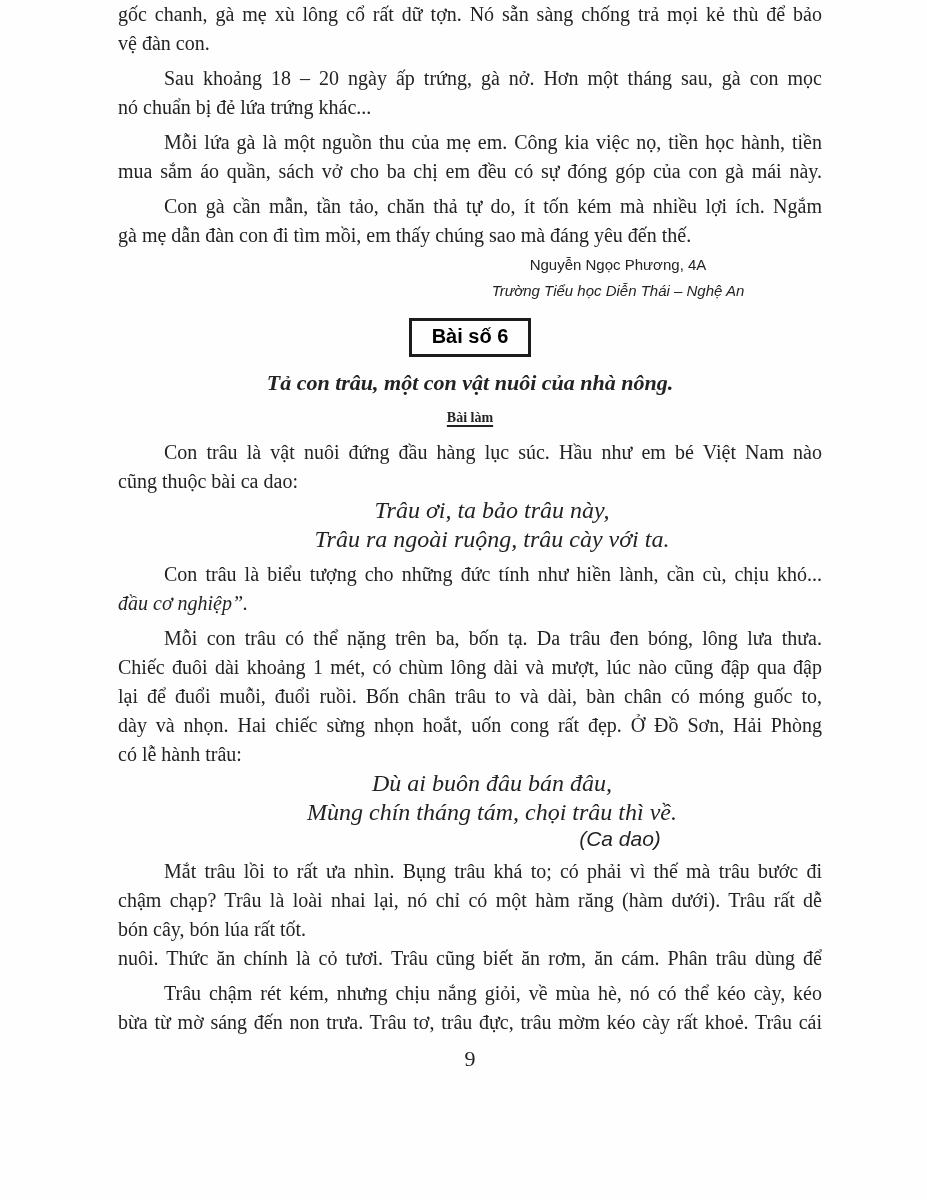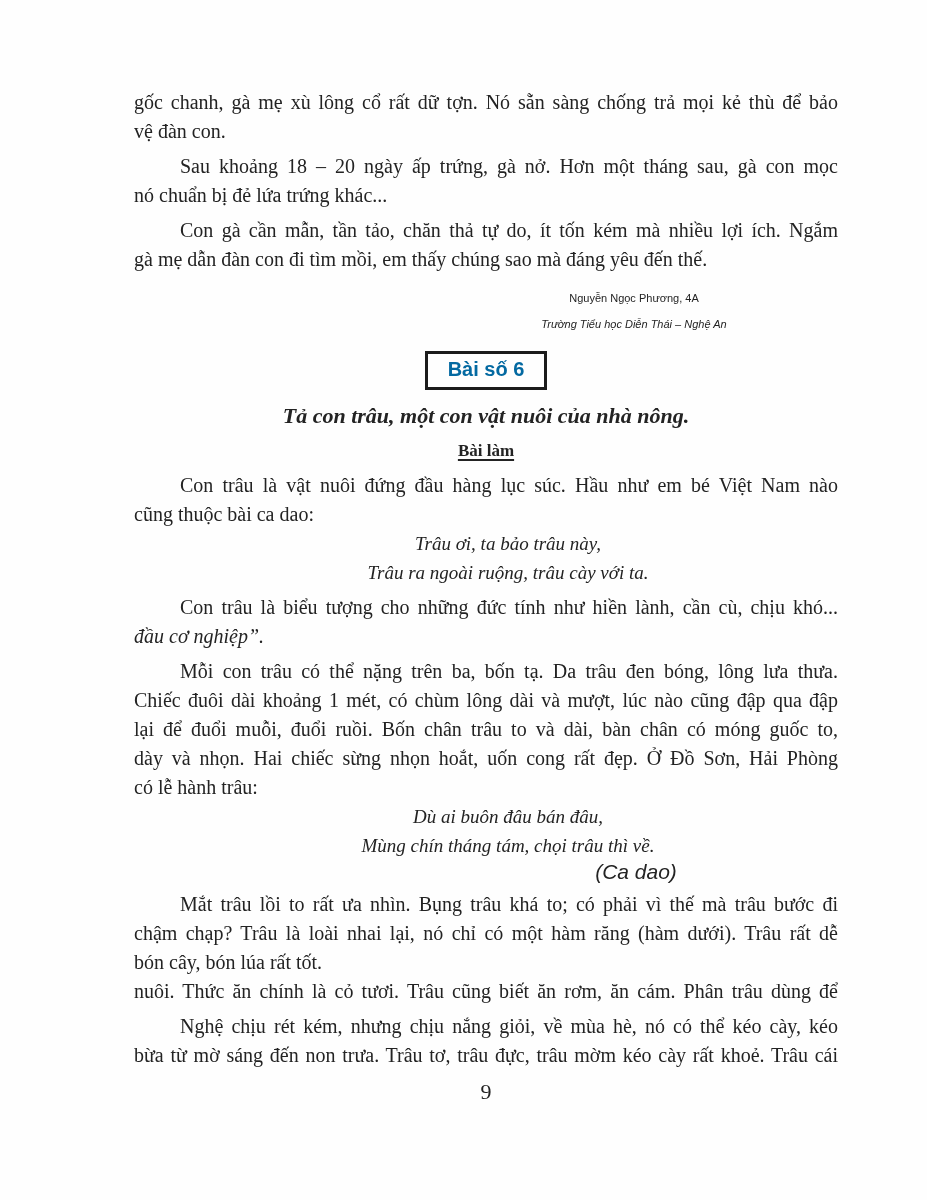--- a/index.html
+++ b/index.html
@@ -15,10 +15,9 @@
   }
   .column {
     position: absolute;
-    left: 134px;
+    left: 118px;
     top: 0;
     width: 704px;
-    padding-top: 88px;
   }
   
   .line {

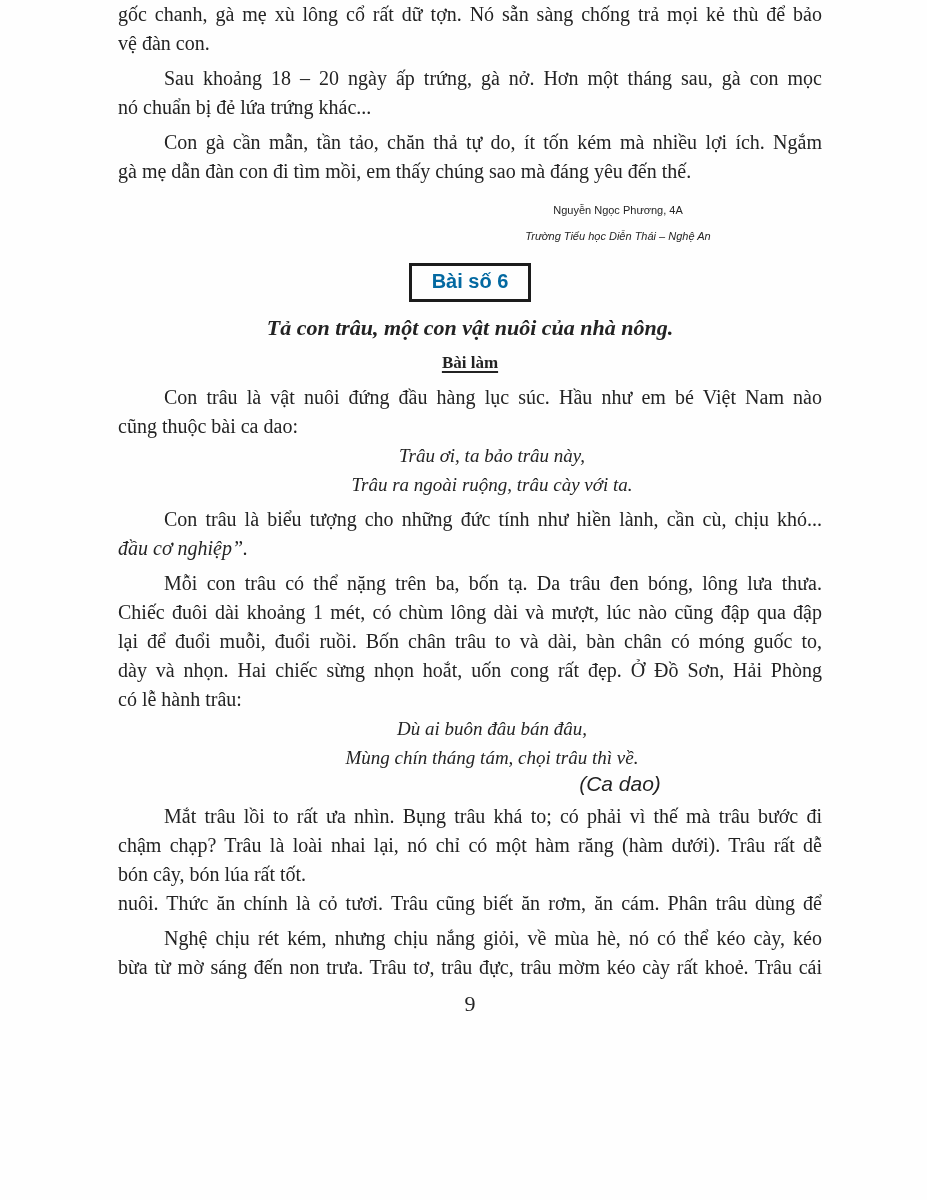--- a/index.html
+++ b/index.html
@@ -121,6 +121,10 @@
       <div class="line end">nó chuẩn bị đẻ lứa trứng khác...</div>
     </div>
 
+    <div class="para">
+      <div class="line indent">Mỗi lứa gà là một nguồn thu của mẹ em. Công kia việc nọ, tiền học hành, tiền</div>
+      <div class="line">mua sắm áo quần, sách vở cho ba chị em đều có sự đóng góp của con gà mái này.</div>
+    </div>
 
     <div class="para">
       <div class="line indent">Con gà cần mẫn, tần tảo, chăn thả tự do, ít tốn kém mà nhiều lợi ích. Ngắm</div>

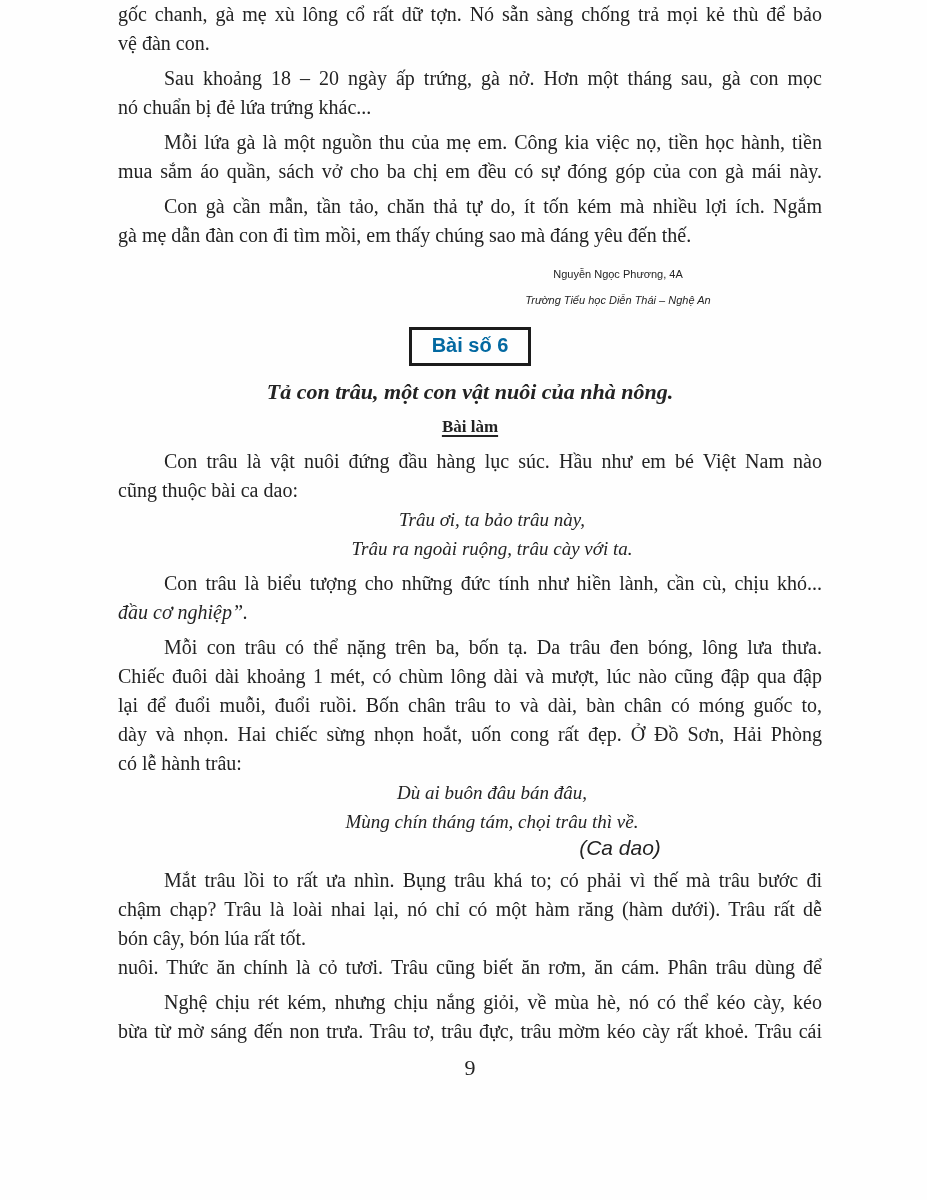--- a/index.html
+++ b/index.html
@@ -57,9 +57,9 @@
 
   
   .signature {
-    margin-top: 11px;
+    margin-top: 2px;
     font-family: "Liberation Sans", sans-serif;
-    font-size: 11px;
+    font-size: 15px;
     line-height: 26px;
     text-align: center;
     padding-left: 296px;

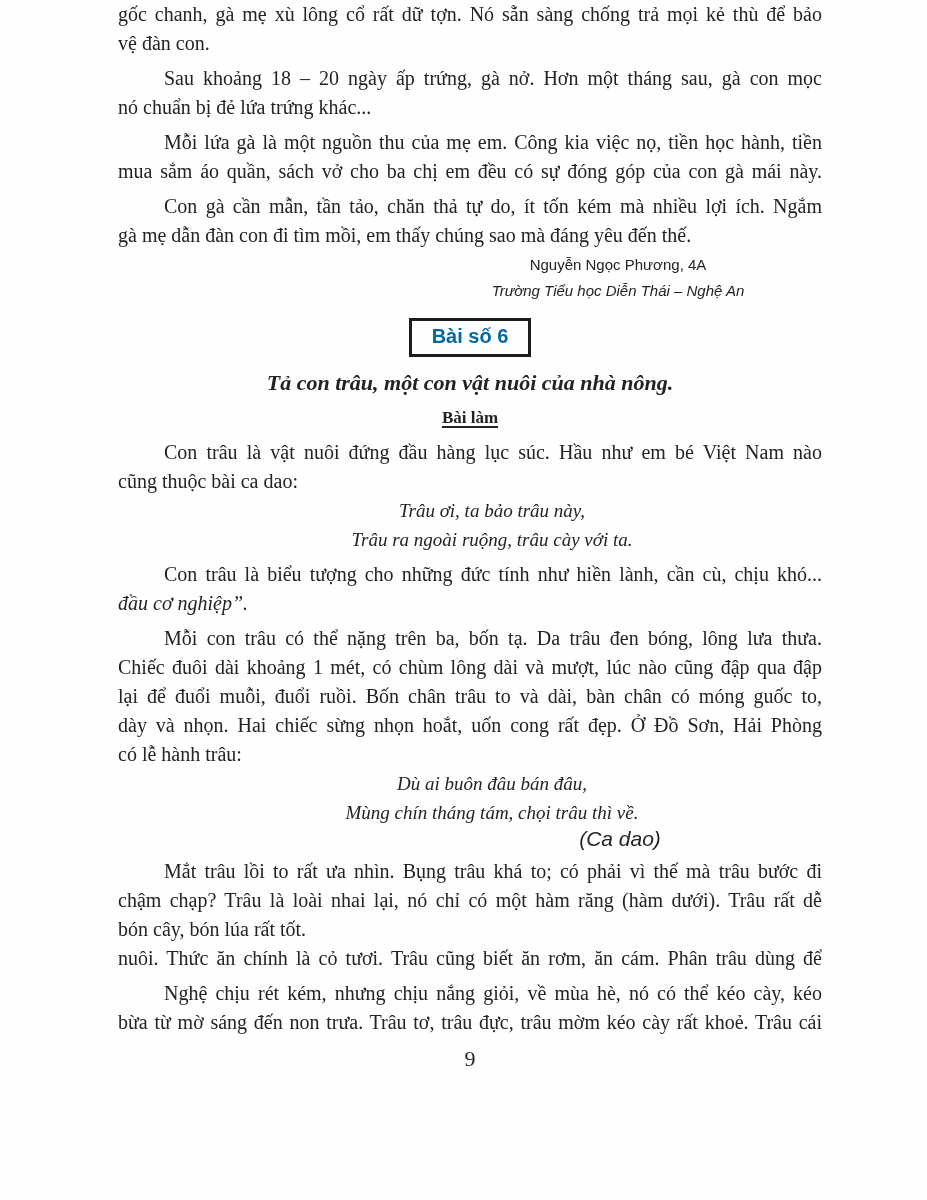--- a/index.html
+++ b/index.html
@@ -76,7 +76,7 @@
     font-weight: bold;
     font-size: 20px;
     line-height: 27px;
-    color: #0369a1;
+    color: #000000;
   }
 
   .essay-title {

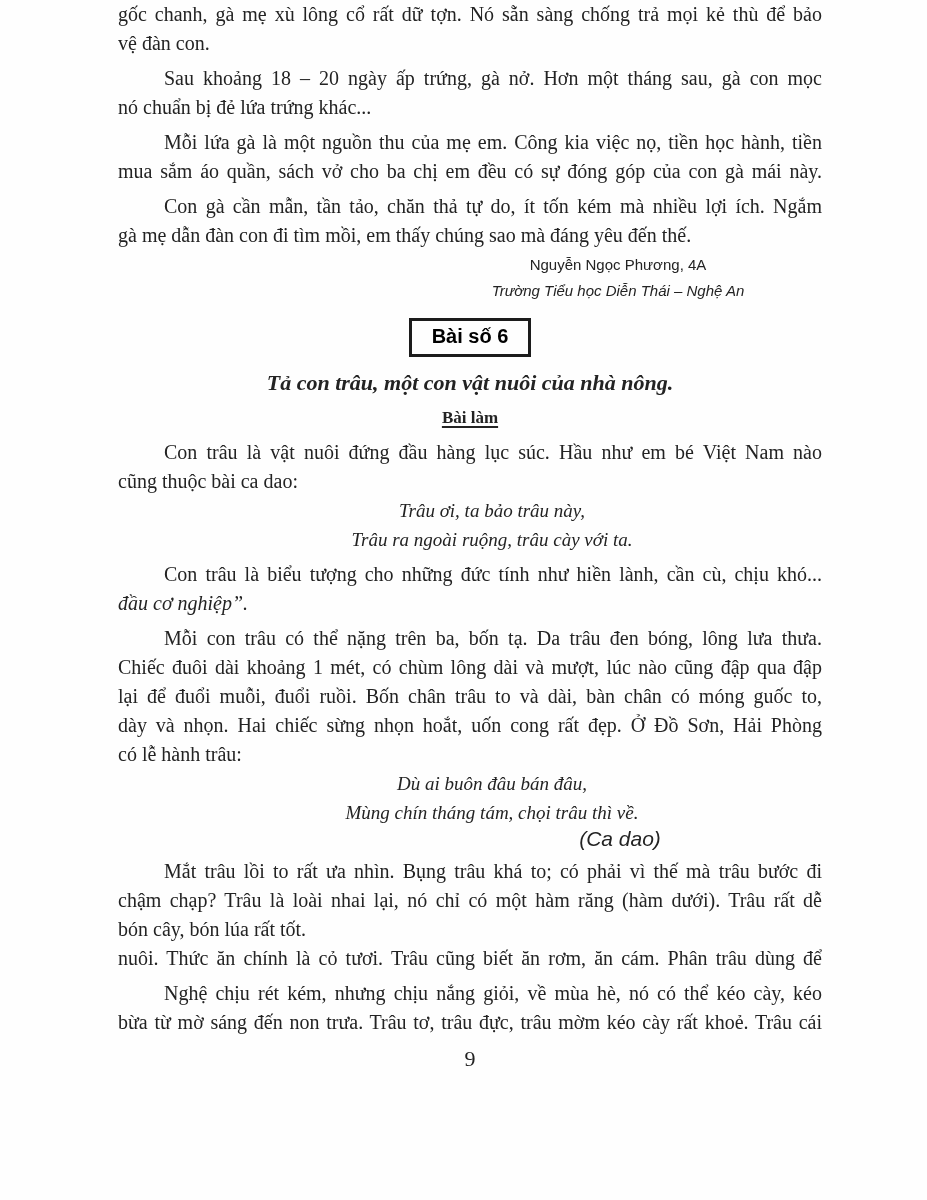--- a/index.html
+++ b/index.html
@@ -91,7 +91,7 @@
   .essay-heading {
     display: inline-block;
     font-weight: bold;
-    font-size: 17px;
+    font-size: 14px;
     line-height: 29px;
     text-decoration: underline;
     text-decoration-thickness: 2px;

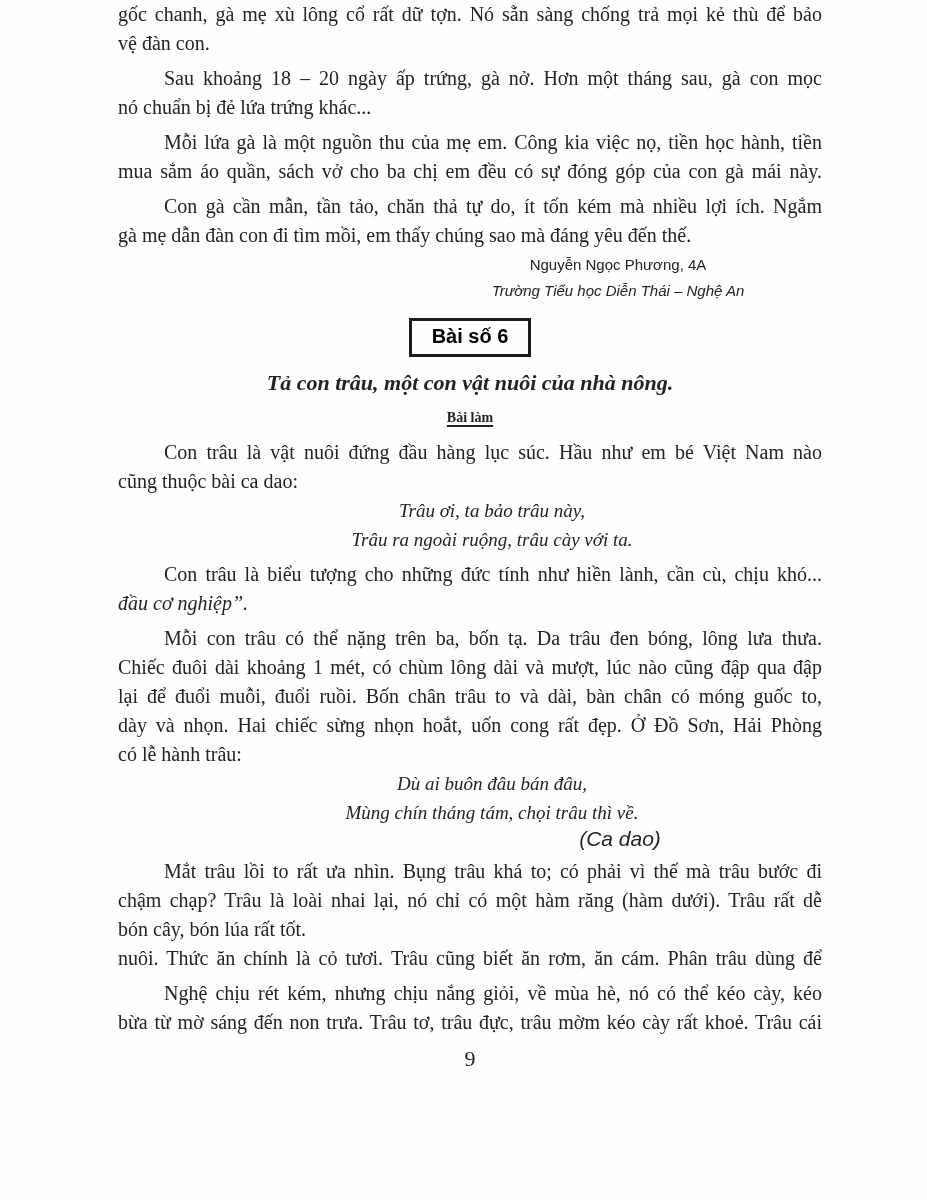--- a/index.html
+++ b/index.html
@@ -41,7 +41,7 @@
   
   .poem { padding-left: 44px; }
   .poem .pline {
-    font-size: 19px;
+    font-size: 24px;
     line-height: 29px;
     font-style: italic;
     text-align: center;

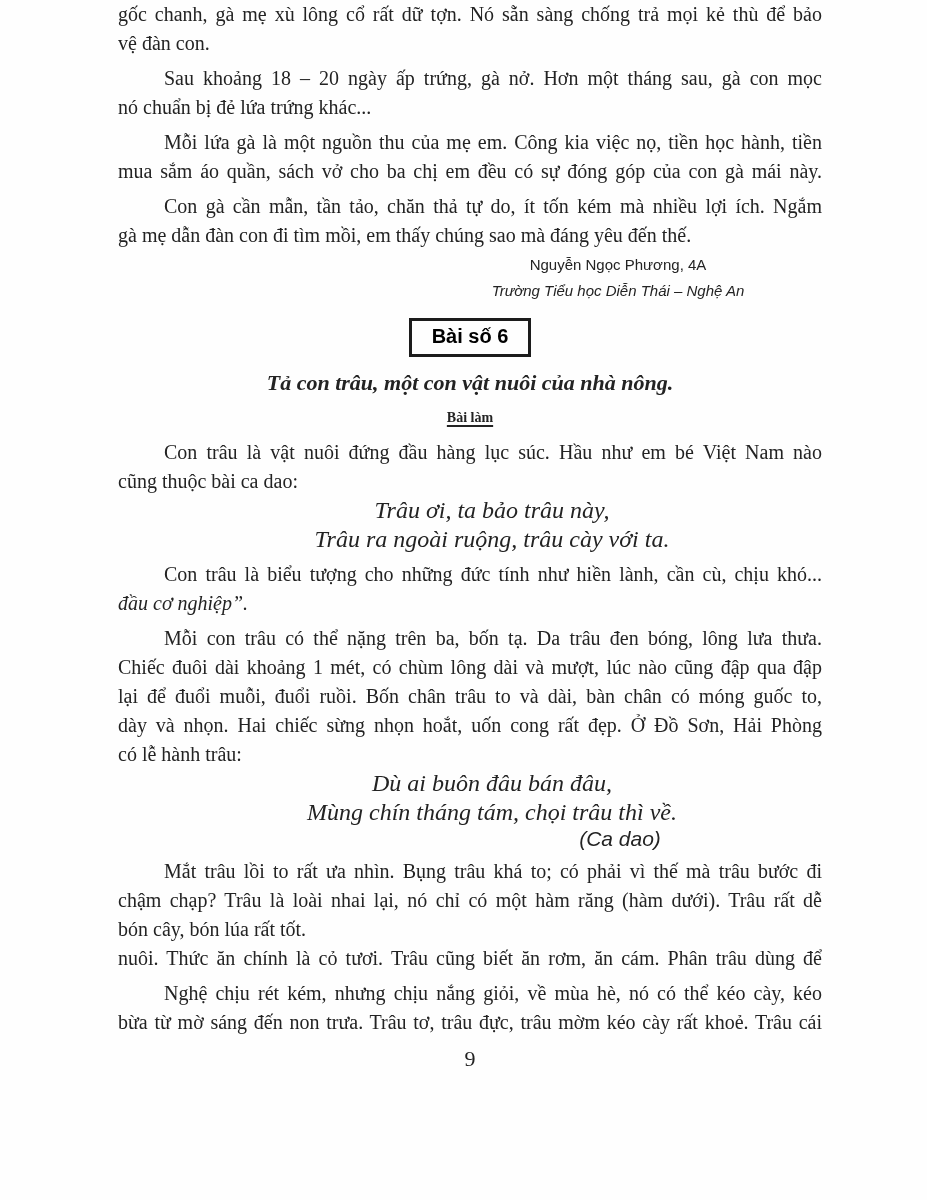--- a/index.html
+++ b/index.html
@@ -183,7 +183,7 @@
     </div>
 
     <div class="para">
-      <div class="line indent">Nghệ chịu rét kém, nhưng chịu nắng giỏi, về mùa hè, nó có thể kéo cày, kéo</div>
+      <div class="line indent">Trâu chậm rét kém, nhưng chịu nắng giỏi, về mùa hè, nó có thể kéo cày, kéo</div>
       <div class="line">bừa từ mờ sáng đến non trưa. Trâu tơ, trâu đực, trâu mờm kéo cày rất khoẻ. Trâu cái</div>
     </div>
 

